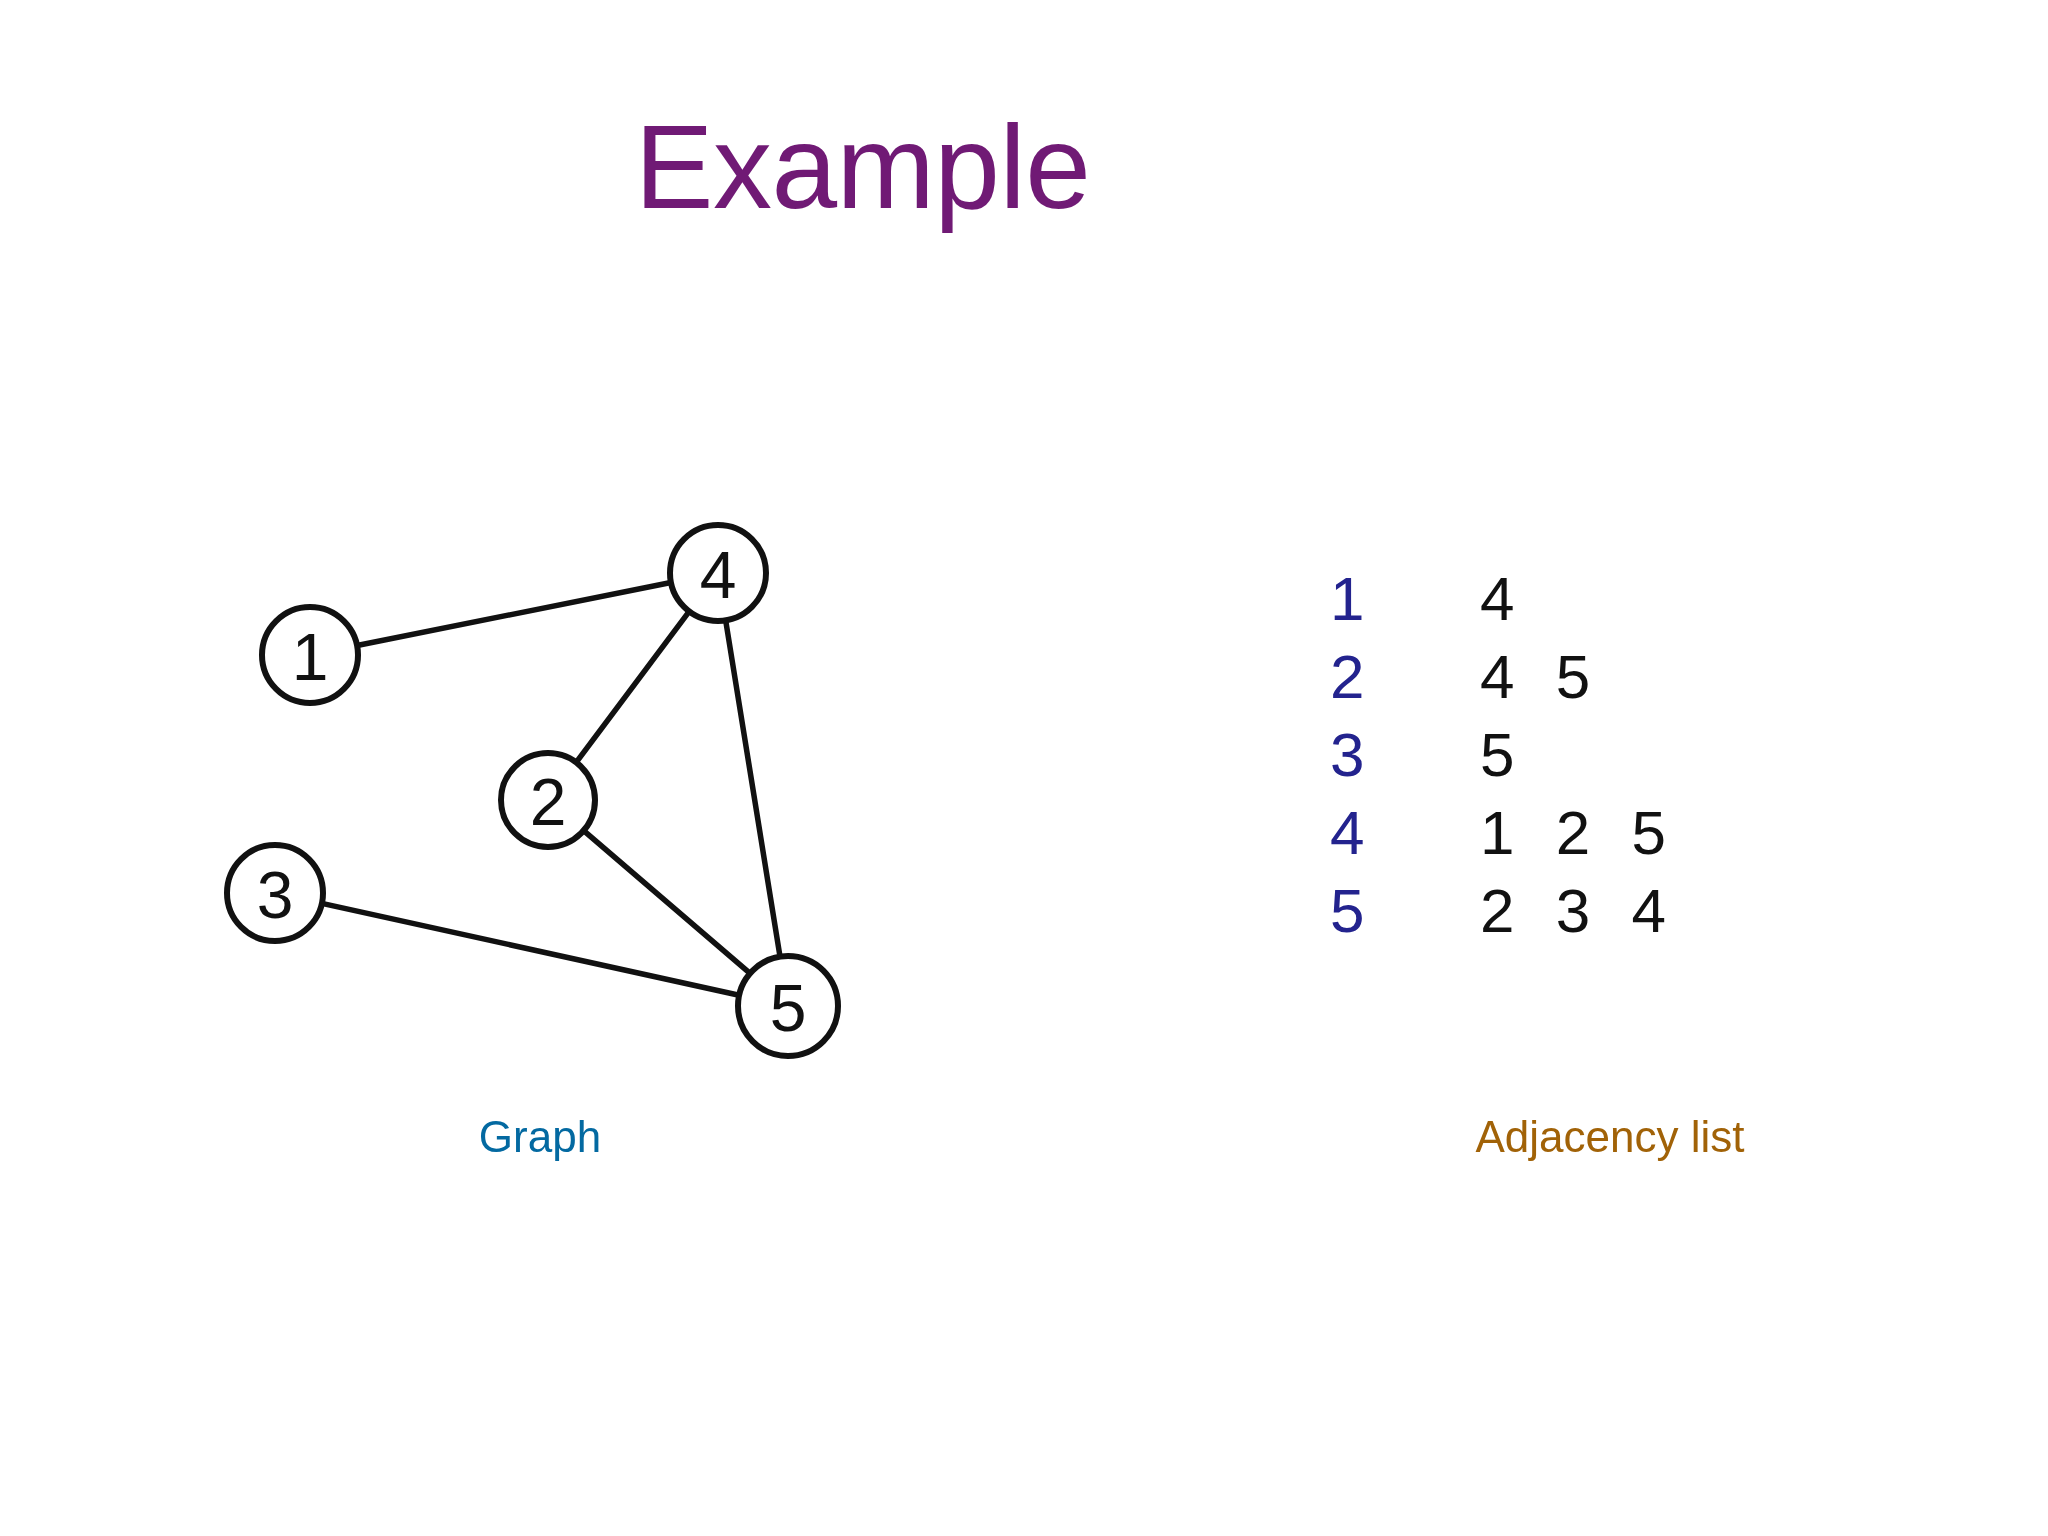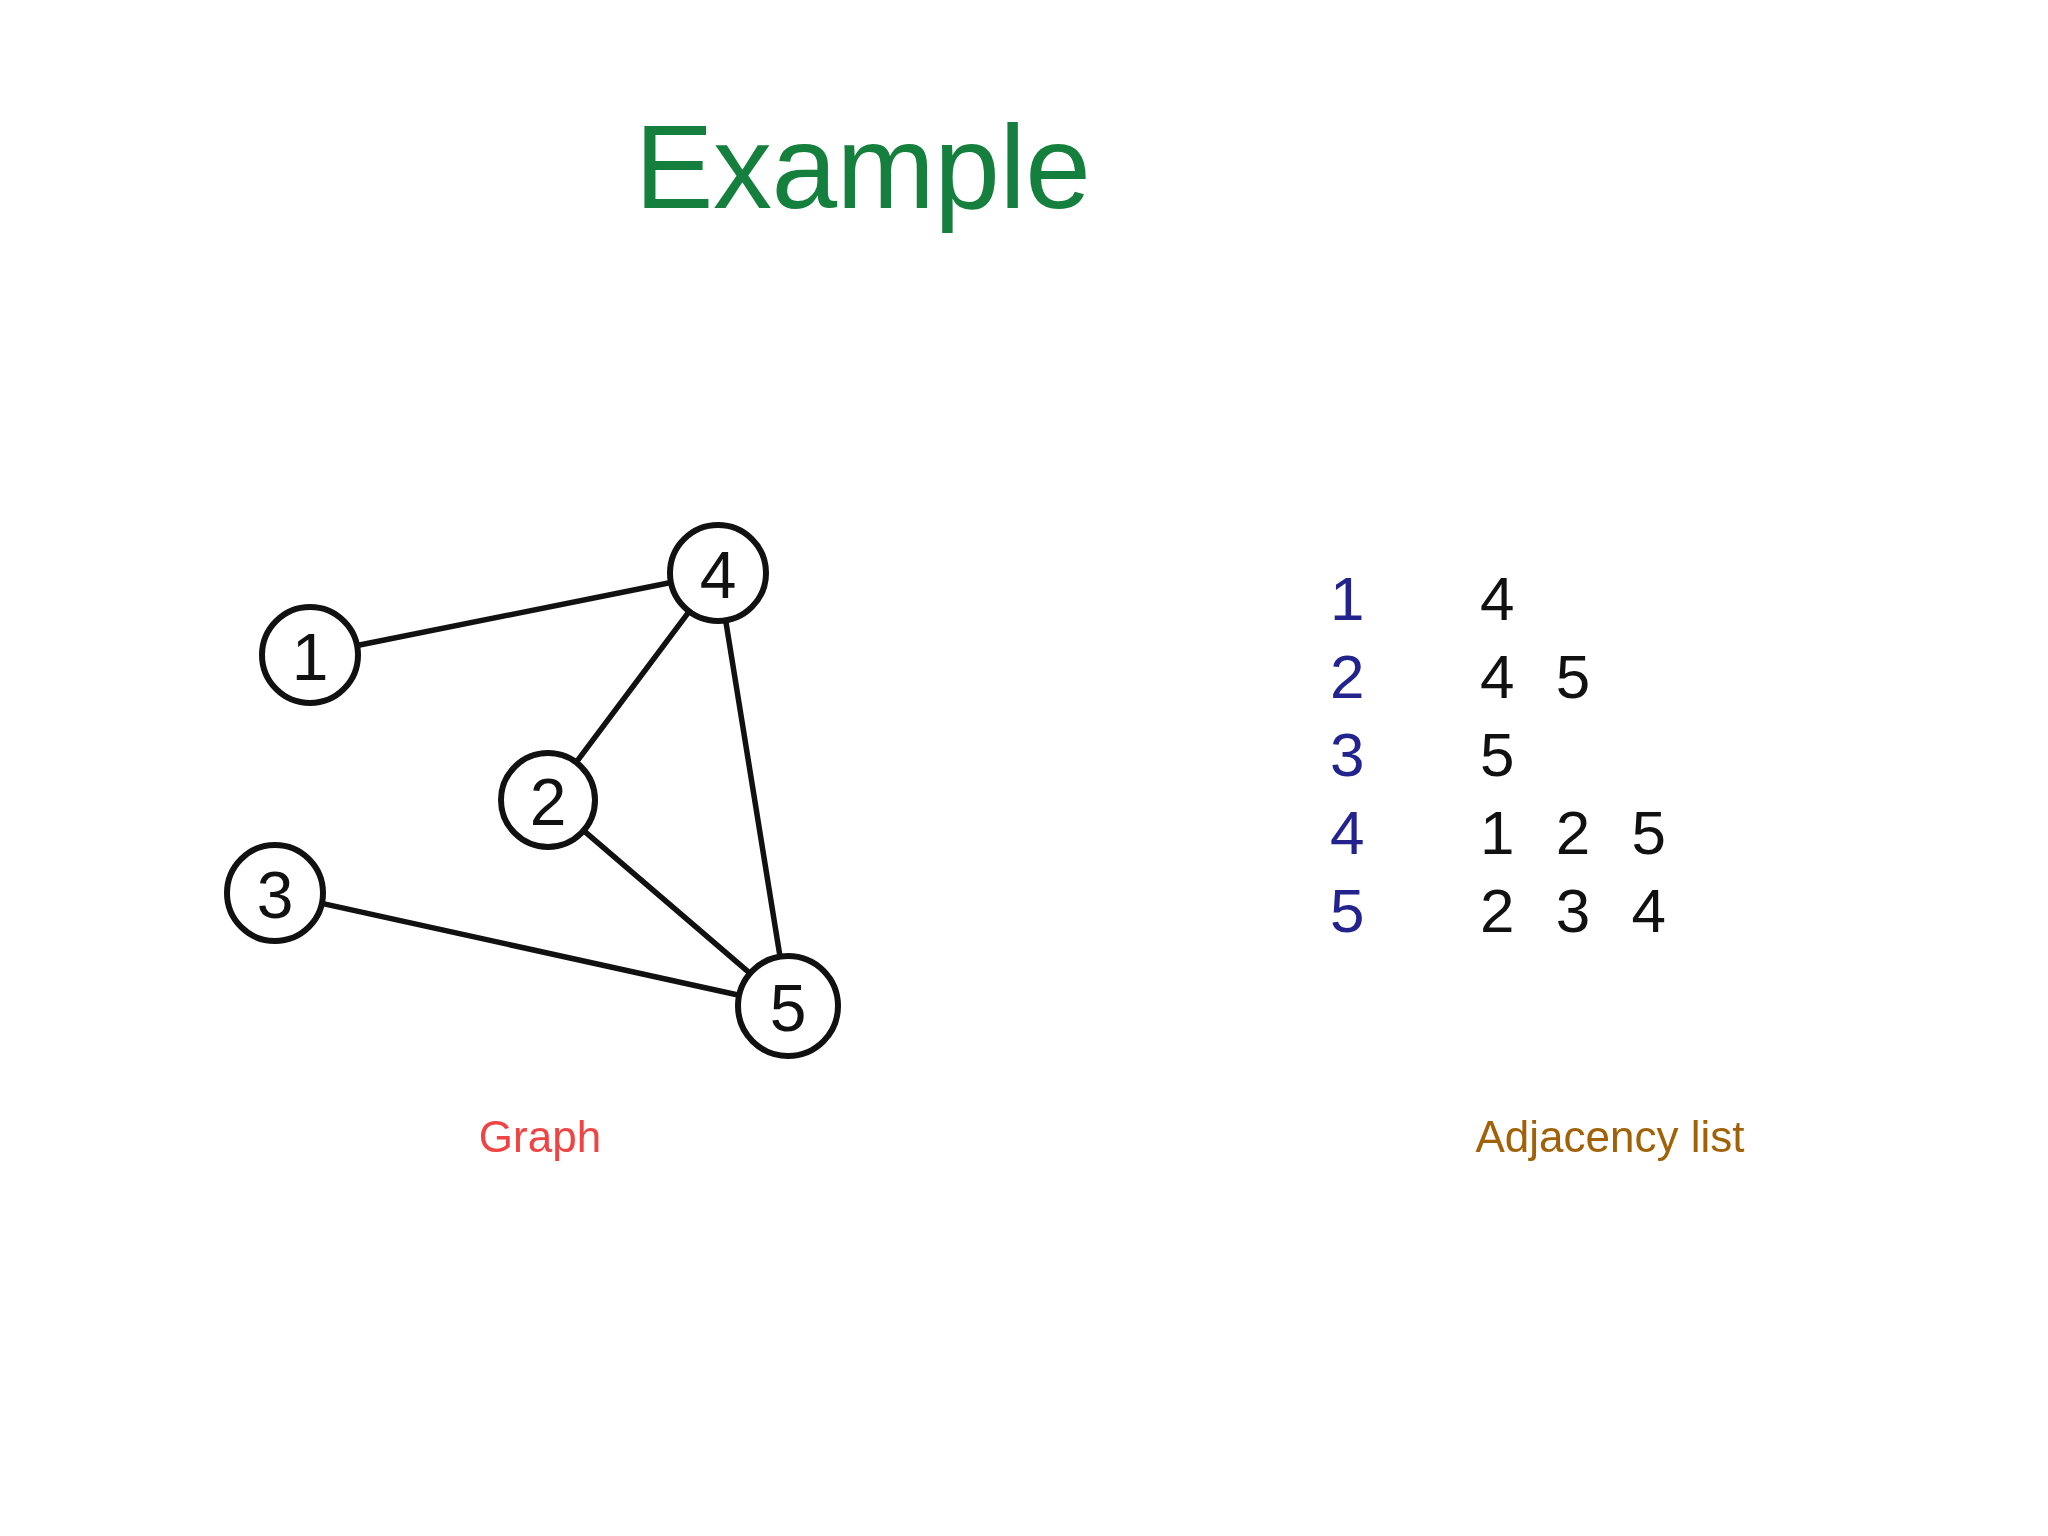--- a/index.html
+++ b/index.html
@@ -27,7 +27,7 @@
     font-size: 118px;
     font-weight: 400;
     line-height: 1.0;
-    color: #15803d;
+    color: #701a75;
     letter-spacing: -0.5px;
   }
 

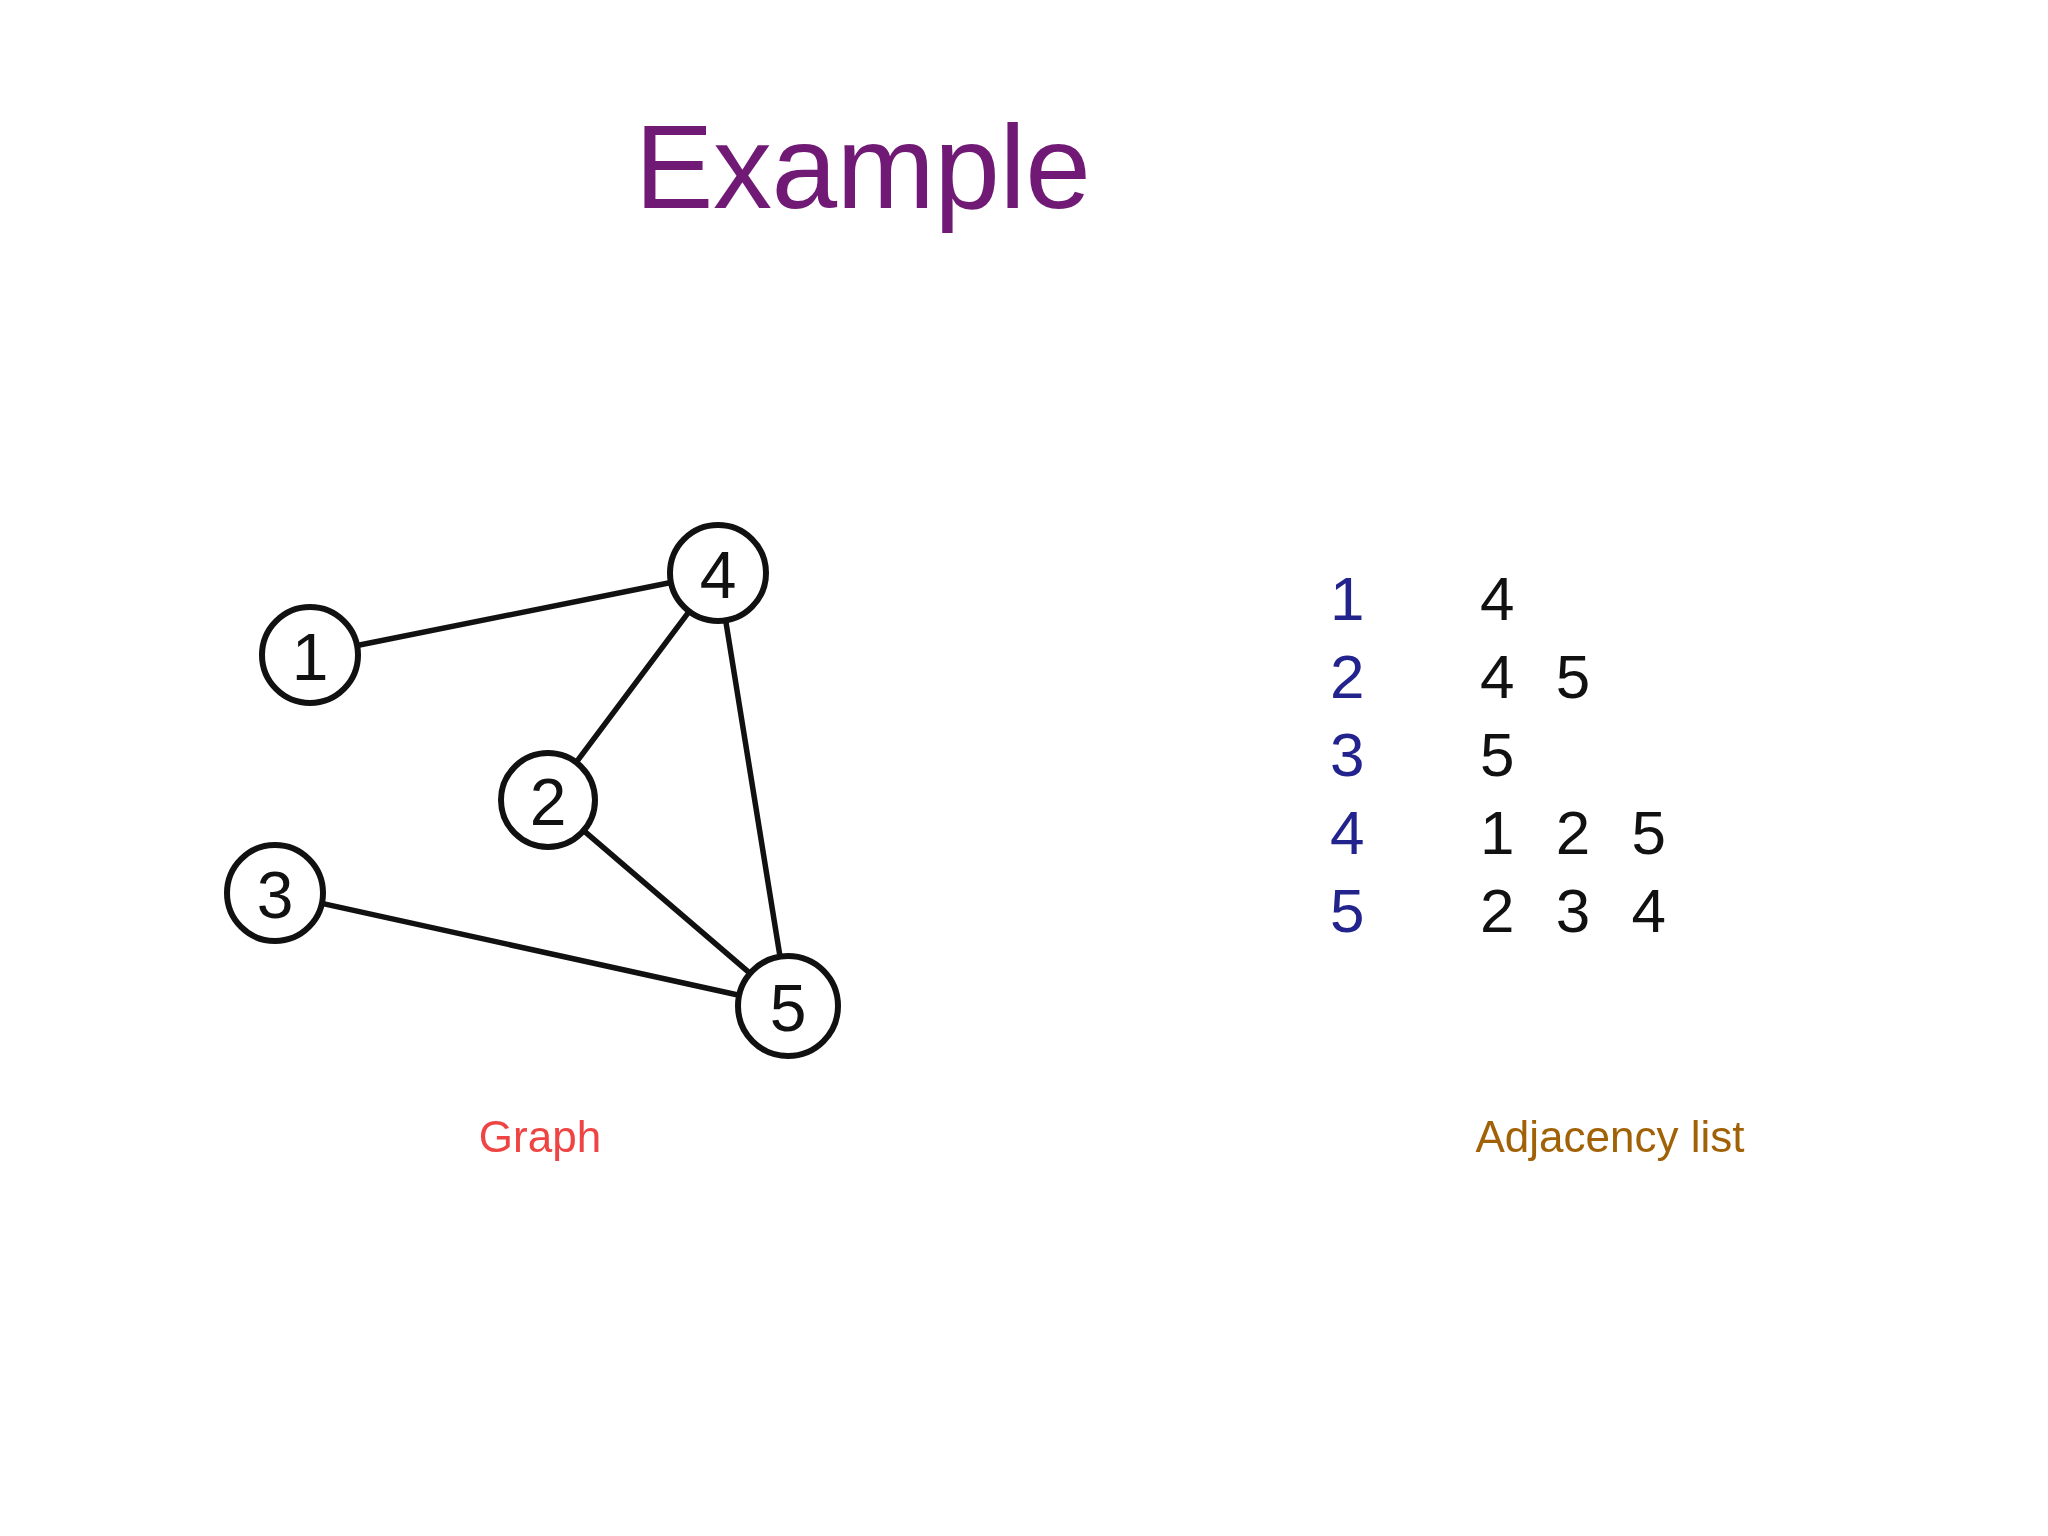--- a/index.html
+++ b/index.html
@@ -73,7 +73,7 @@
     text-align: center;
     font-family: "Liberation Sans", sans-serif;
     font-size: 44px;
-    color: #ef4444;
+    color: #0369a1;
   }
 
   

